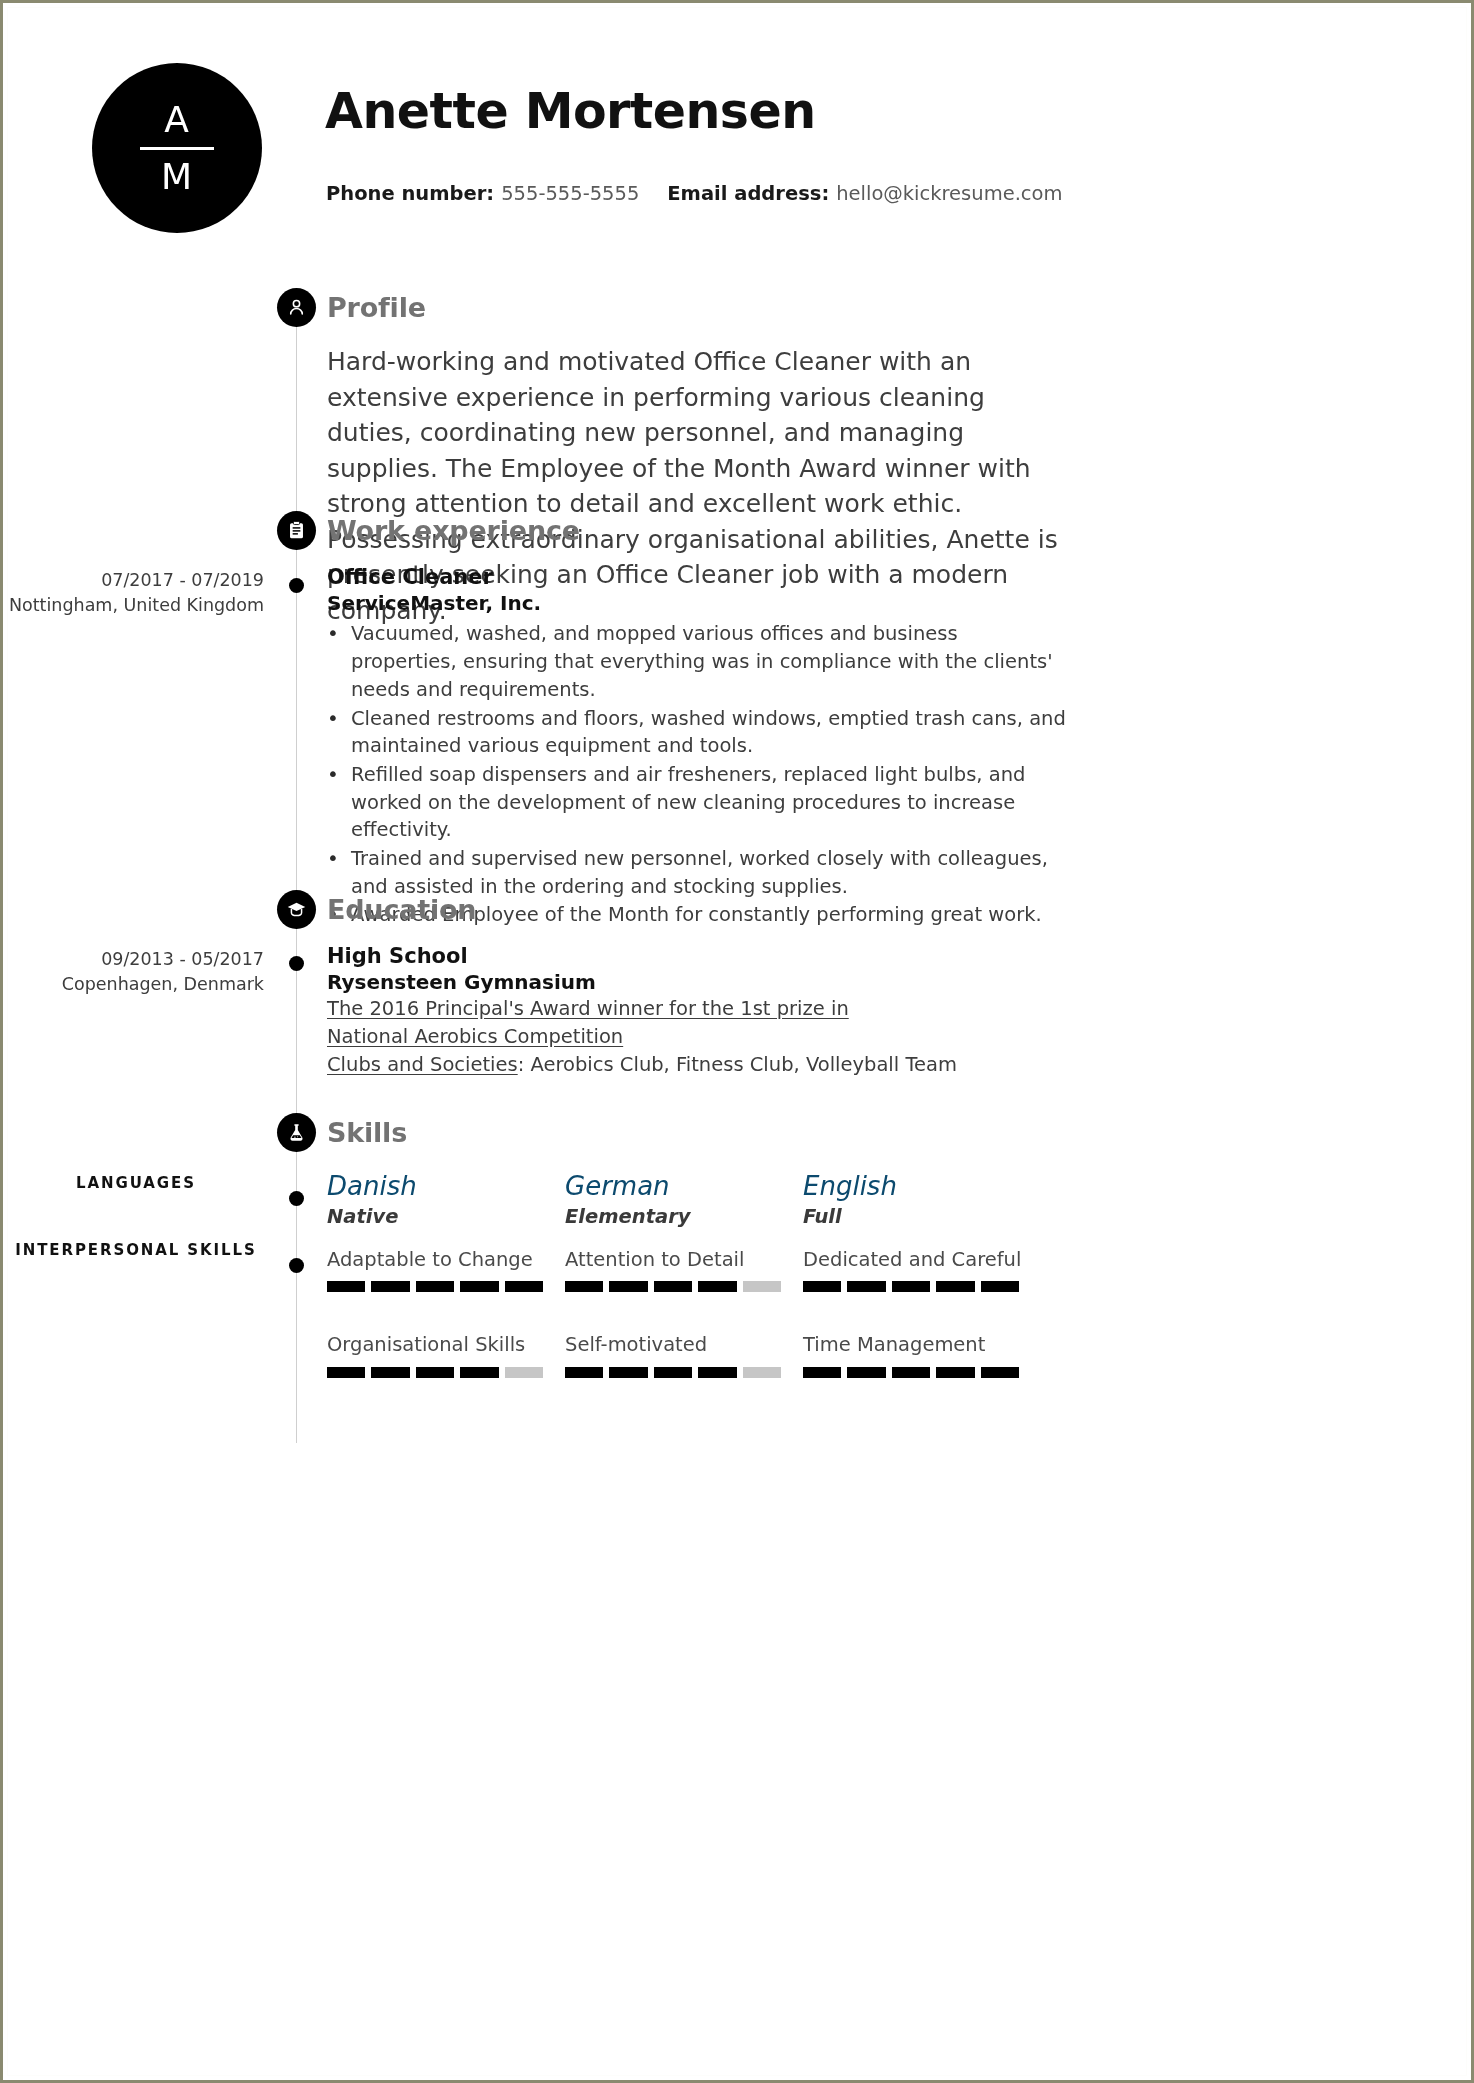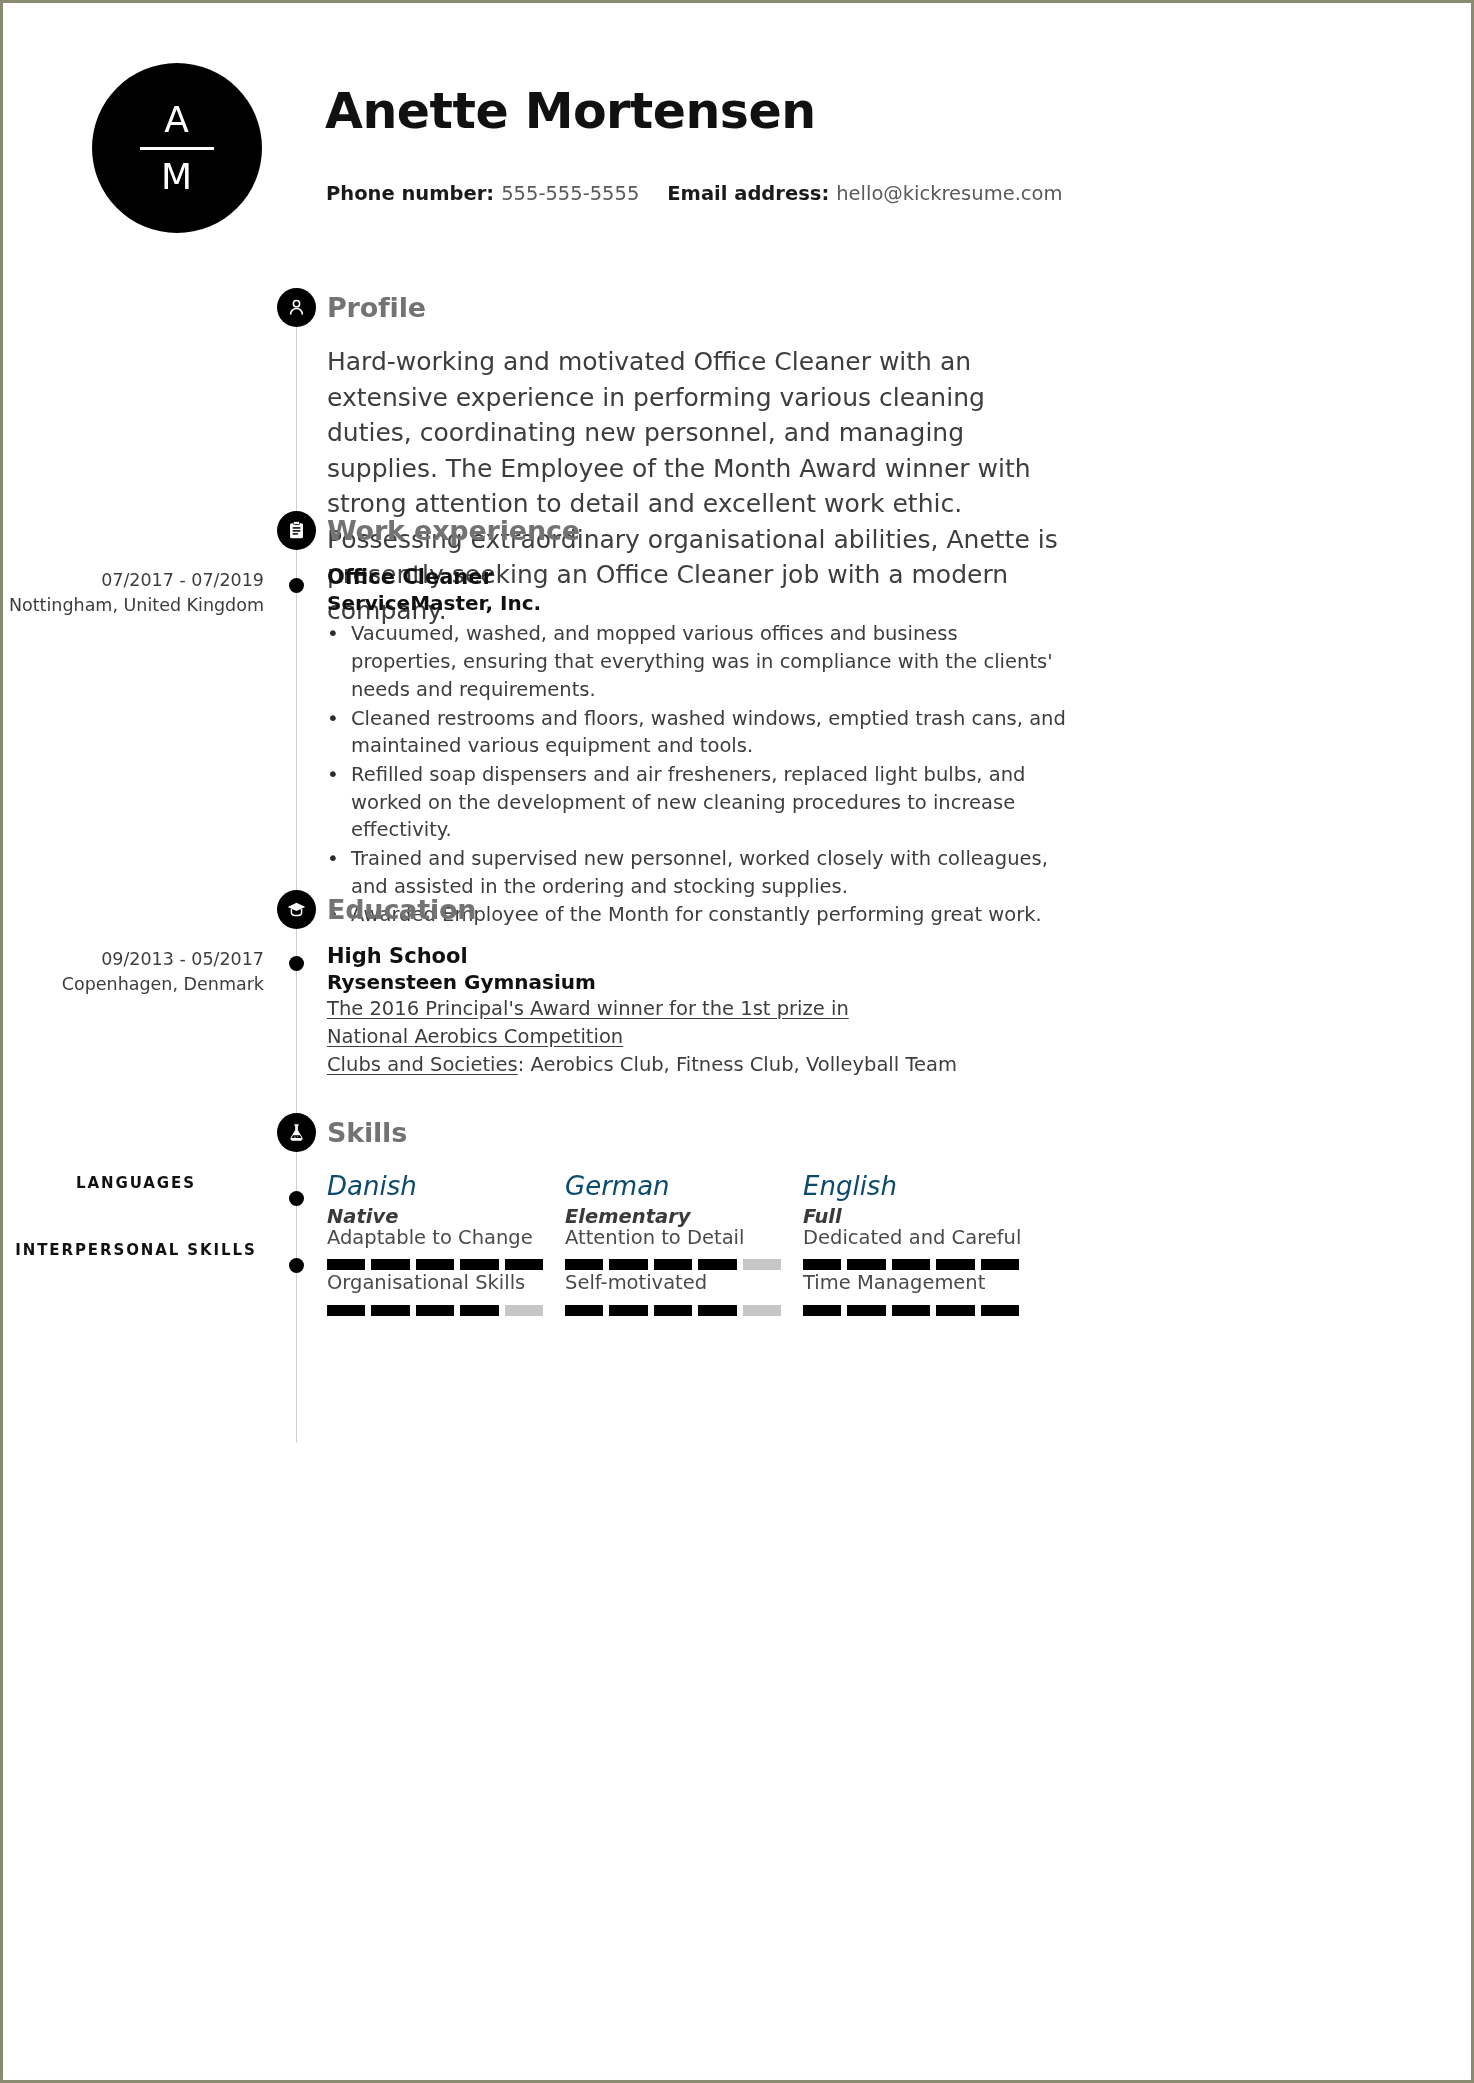--- a/index.html
+++ b/index.html
@@ -380,7 +380,7 @@
     <div>
       <div class="dot" style="top:145px;"></div>
       <div class="skills-label" style="top:128px;">INTERPERSONAL SKILLS</div>
-      <div class="skill-grid" style="top:112px; ">
+      <div class="skill-grid" style="top:134px; row-gap:40px;">
         <div class="skill-cell">
           <div class="skill-name">Adaptable to Change</div>
           <div class="rating">

